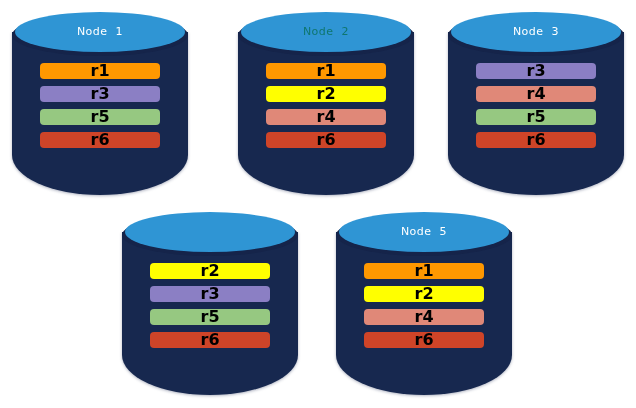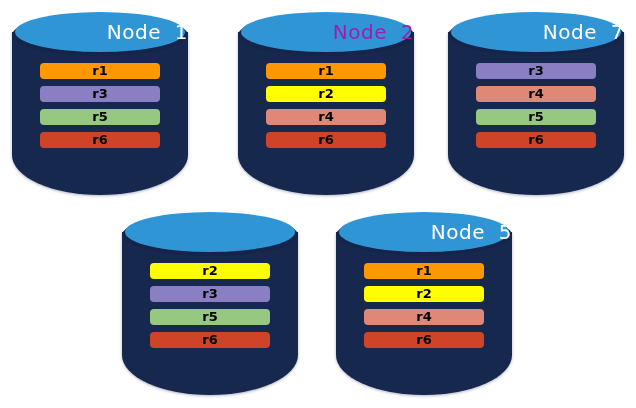--- a/index.html
+++ b/index.html
@@ -69,9 +69,9 @@
     width: 176px;
     height: 40px;
     line-height: 40px;
-    text-align: right;
+    text-align: center;
     color: #ffffff;
-    font-size: 20px;
+    font-size: 11px;
     letter-spacing: 0.5px;
     z-index: 3;
     white-space: pre;

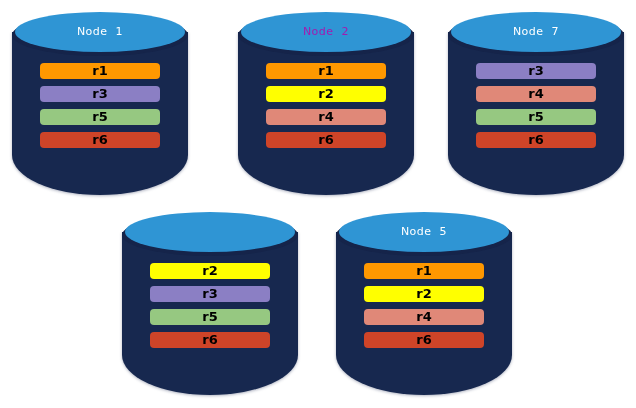--- a/index.html
+++ b/index.html
@@ -117,7 +117,7 @@
       <div class="cyl-body" style="background: rgb(23, 40, 79);"></div>
       <div class="cyl-rim" style="background: rgb(21, 36, 74);"></div>
       <div class="cyl-top" style="background: rgb(47, 149, 212);"></div>
-      <div class="node-label" style="color: #a21caf;">Node  2</div>
+      <div class="node-label" style="color: #0f766e;">Node  2</div>
       <div class="replicas">
         <div class="replica" style="background: rgb(255, 152, 0);">r1</div>
         <div class="replica" style="background: rgb(255, 255, 0);">r2</div>

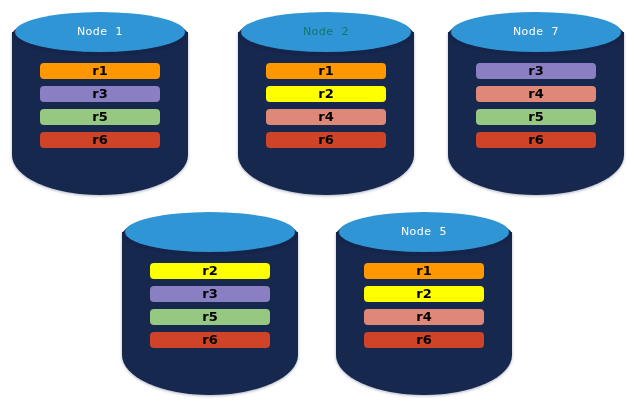--- a/index.html
+++ b/index.html
@@ -129,7 +129,7 @@
       <div class="cyl-body" style="background: rgb(23, 40, 79);"></div>
       <div class="cyl-rim" style="background: rgb(21, 36, 74);"></div>
       <div class="cyl-top" style="background: rgb(47, 149, 212);"></div>
-      <div class="node-label" style="color: rgb(255, 255, 255);">Node  7</div>
+      <div class="node-label" style="color: rgb(255, 255, 255);">Node  3</div>
       <div class="replicas">
         <div class="replica" style="background: rgb(139, 127, 196);">r3</div>
         <div class="replica" style="background: rgb(224, 136, 120);">r4</div>

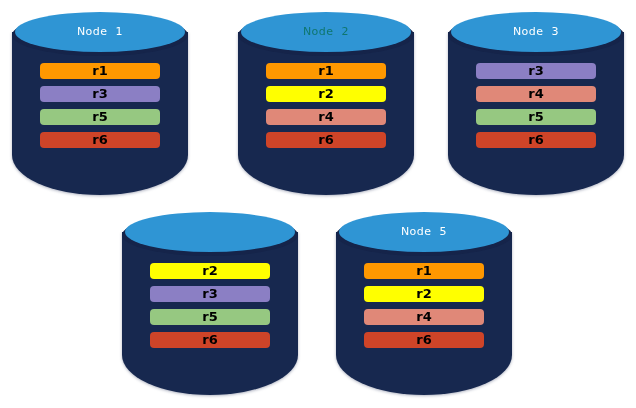--- a/index.html
+++ b/index.html
@@ -92,7 +92,7 @@
     border-radius: 4px;
     text-align: center;
     line-height: 16px;
-    font-size: 13px;
+    font-size: 16px;
     font-weight: bold;
     color: #000000;
   }

